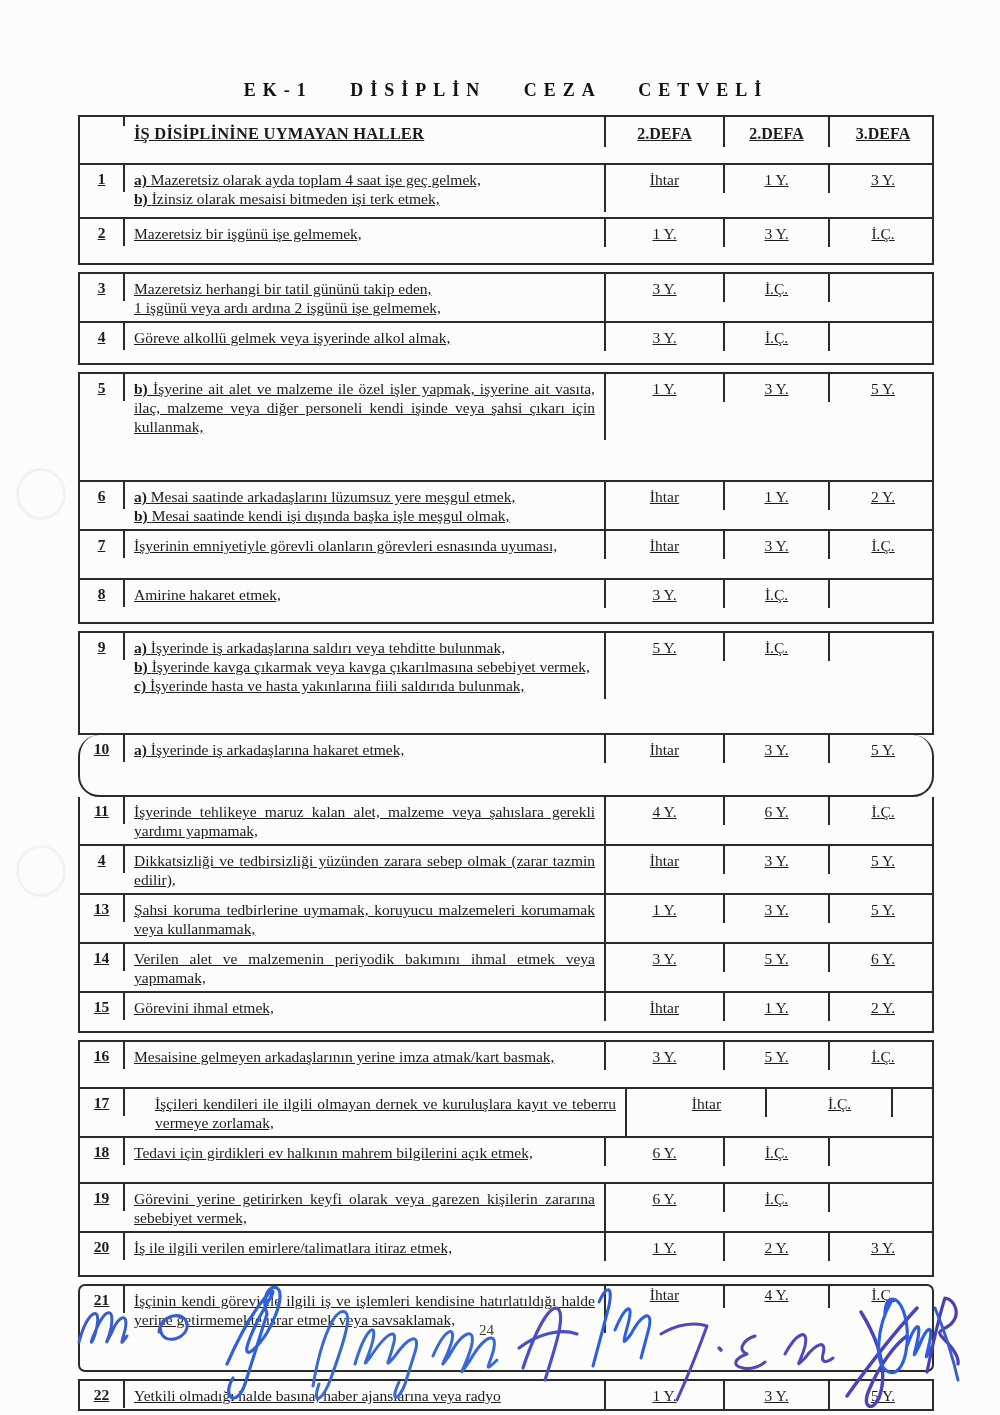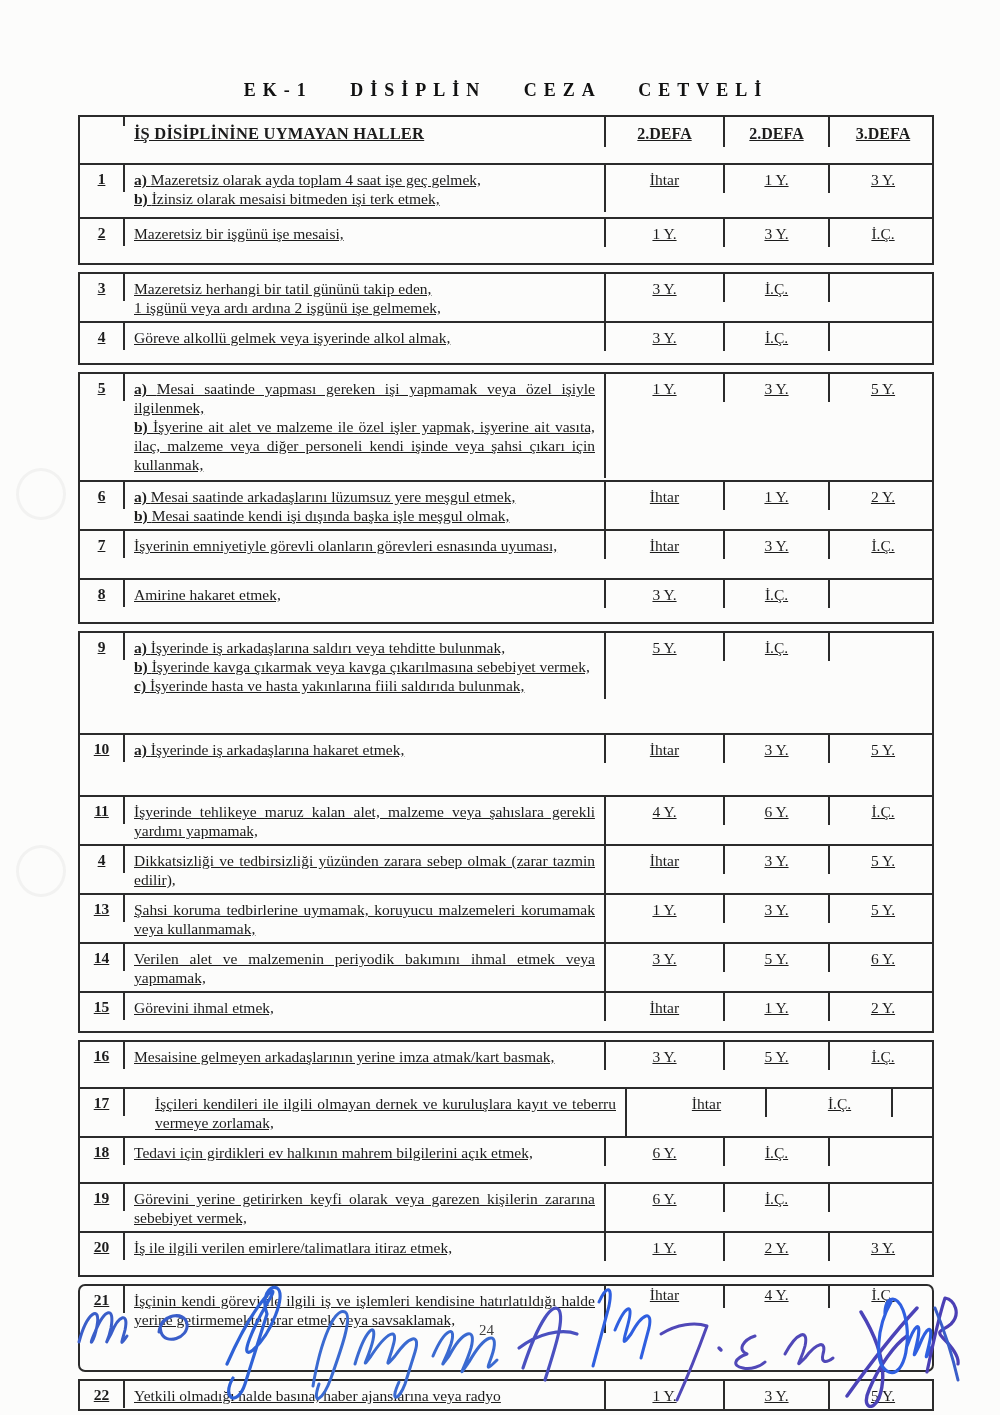--- a/index.html
+++ b/index.html
@@ -96,7 +96,7 @@
         <div class="t-row" style="min-height: 44px;">
           <div class="t-cell c-no">2</div>
           <div class="t-cell c-desc">
-            <div class="line">Mazeretsiz bir işgünü işe mesaisi,</div>
+            <div class="line">Mazeretsiz bir işgünü işe gelmemek,</div>
           </div>
           <div class="t-cell c-pen">1 Y.</div>
           <div class="t-cell c-pen c-pen2">3 Y.</div>

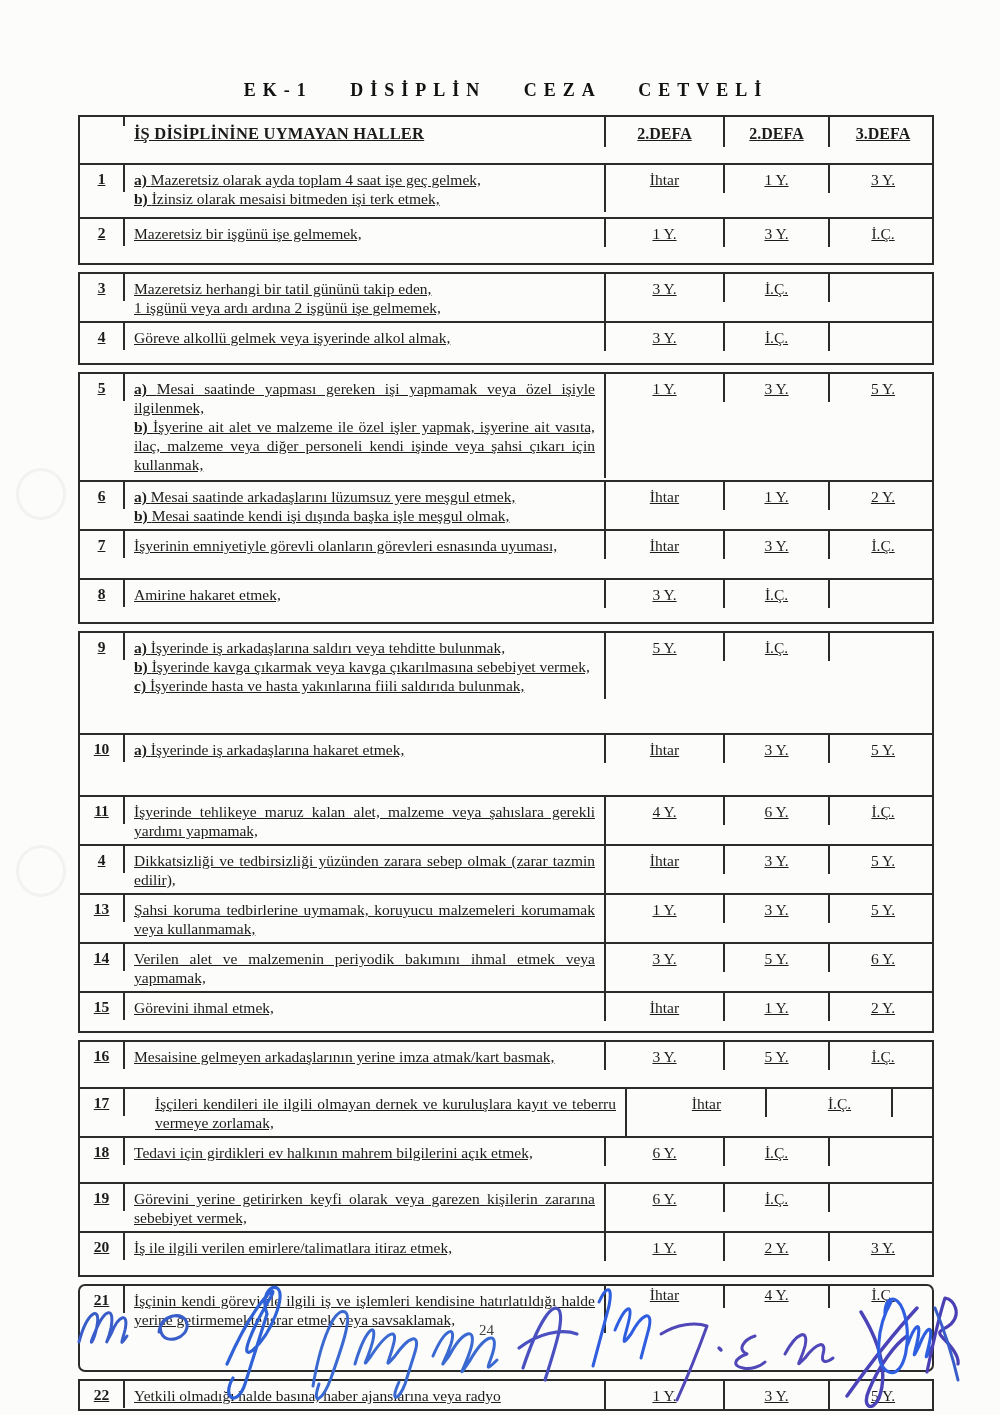--- a/index.html
+++ b/index.html
@@ -124,7 +124,6 @@
         <div class="t-row gap" style="min-height: 106px;">
           <div class="t-cell c-no">5</div>
           <div class="t-cell c-desc">
-            <div class="line"><b>a) </b>Mesai saatinde yapması gereken işi yapmamak veya özel işiyle ilgilenmek,</div>
             <div class="line"><b>b) </b>İşyerine ait alet ve malzeme ile özel işler yapmak, işyerine ait vasıta, ilaç, malzeme veya diğer personeli kendi işinde veya şahsi çıkarı için kullanmak,</div>
           </div>
           <div class="t-cell c-pen">1 Y.</div>

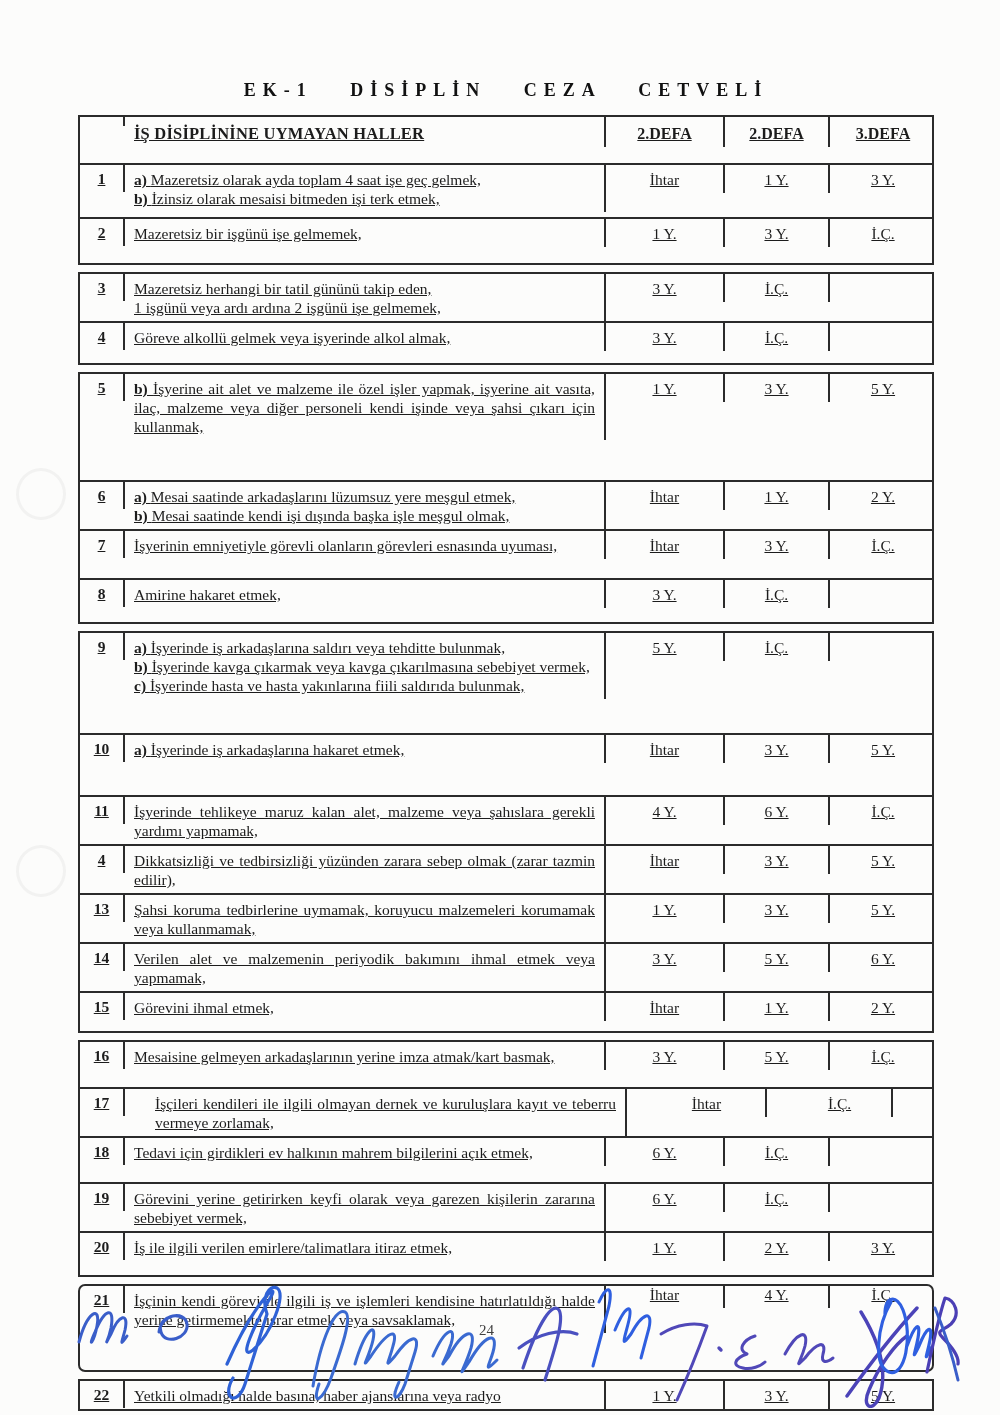--- a/index.html
+++ b/index.html
@@ -169,7 +169,7 @@
           <div class="t-cell c-pen c-pen2">İ.Ç.</div>
           <div class="t-cell c-pen c-pen3"></div>
         </div>
-        <div class="t-row" style="min-height: 60px;">
+        <div class="t-row" style="min-height: 60px; border-radius: 21px;">
           <div class="t-cell c-no">10</div>
           <div class="t-cell c-desc">
             <div class="line"><b>a) </b>İşyerinde iş arkadaşlarına hakaret etmek,</div>

